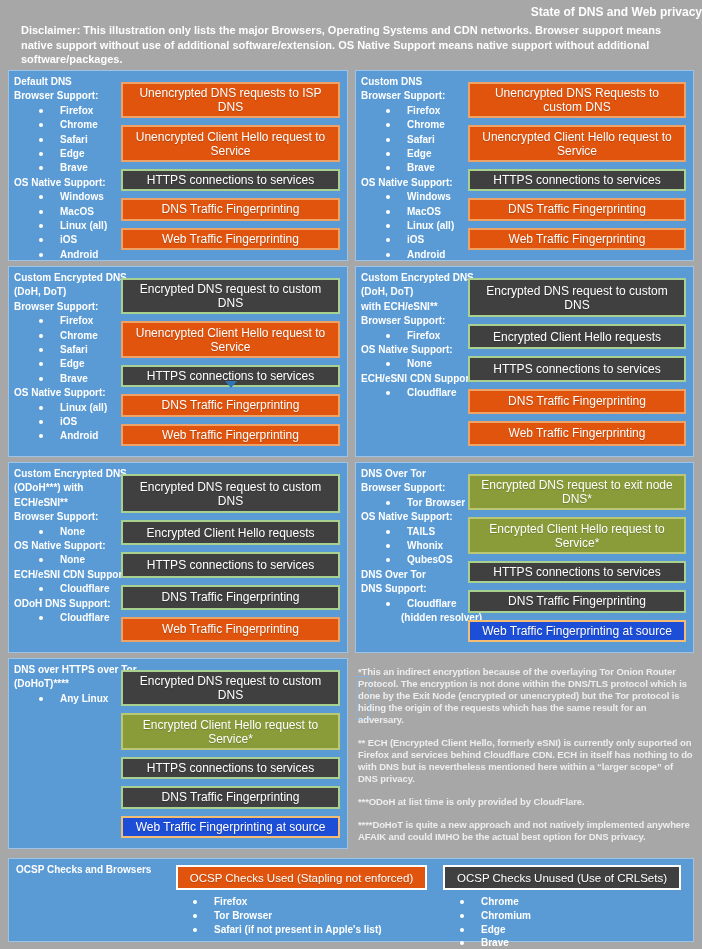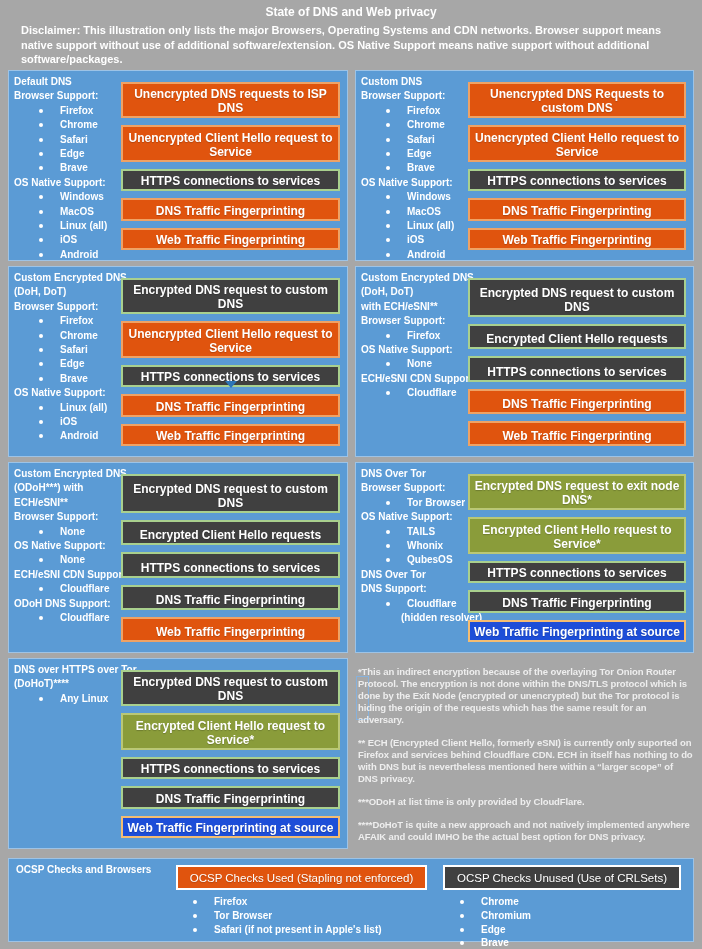--- a/index.html
+++ b/index.html
@@ -11,7 +11,7 @@
   }
   
   .hdr { padding-top:5px; text-align:center; color:#fff; }
-  .hdr-title { font-size:12px; font-weight:bold; }
+  .hdr-title { font-size:12px; font-weight:bold;text-align:right; }
   .hdr-disclaimer {
     width:660px; margin:4px auto 0; font-size:11px; font-weight:bold;
     line-height:14.5px; text-align:left;

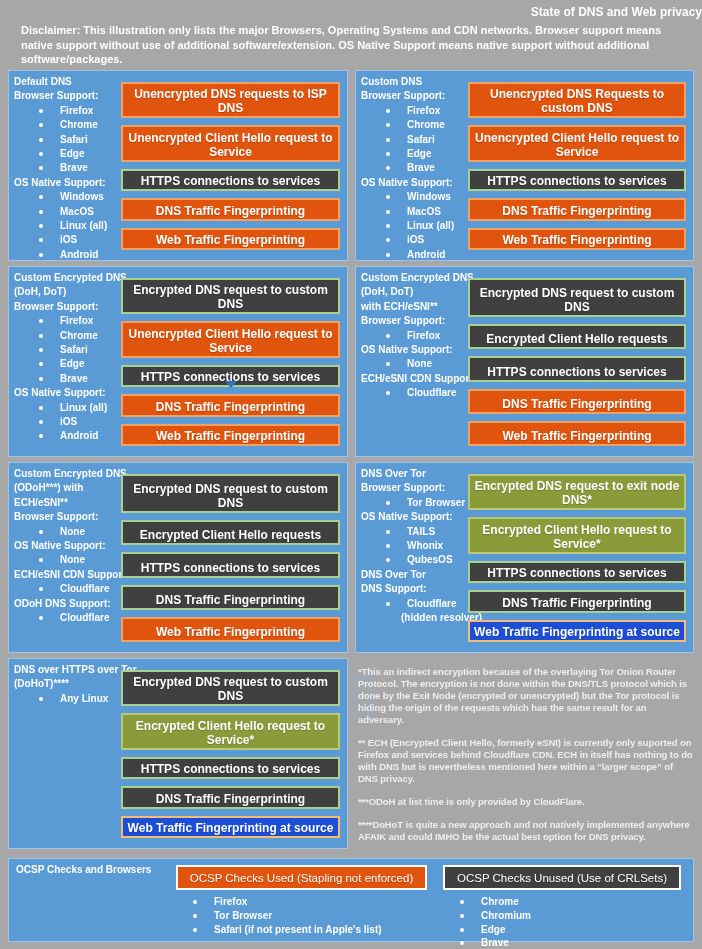--- a/index.html
+++ b/index.html
@@ -43,11 +43,10 @@
   }
   .bar {
     flex:1 1 auto; position:relative;
-    display:flex; align-items:flex-end; justify-content:center;
+    display:flex; align-items:center; justify-content:center;
     text-align:center; color:#fff; font-size:12px; line-height:14px;
     padding:1px 4px; border:2px solid;
     text-shadow:0 1px 1px rgba(0,0,0,0.2);
-    font-weight:bold;
   }
   [data-color="red"]   { background:#e0540e; border-color:#efa265; }
   [data-color="green"] { background:#404040; border-color:#a9d08e; }

